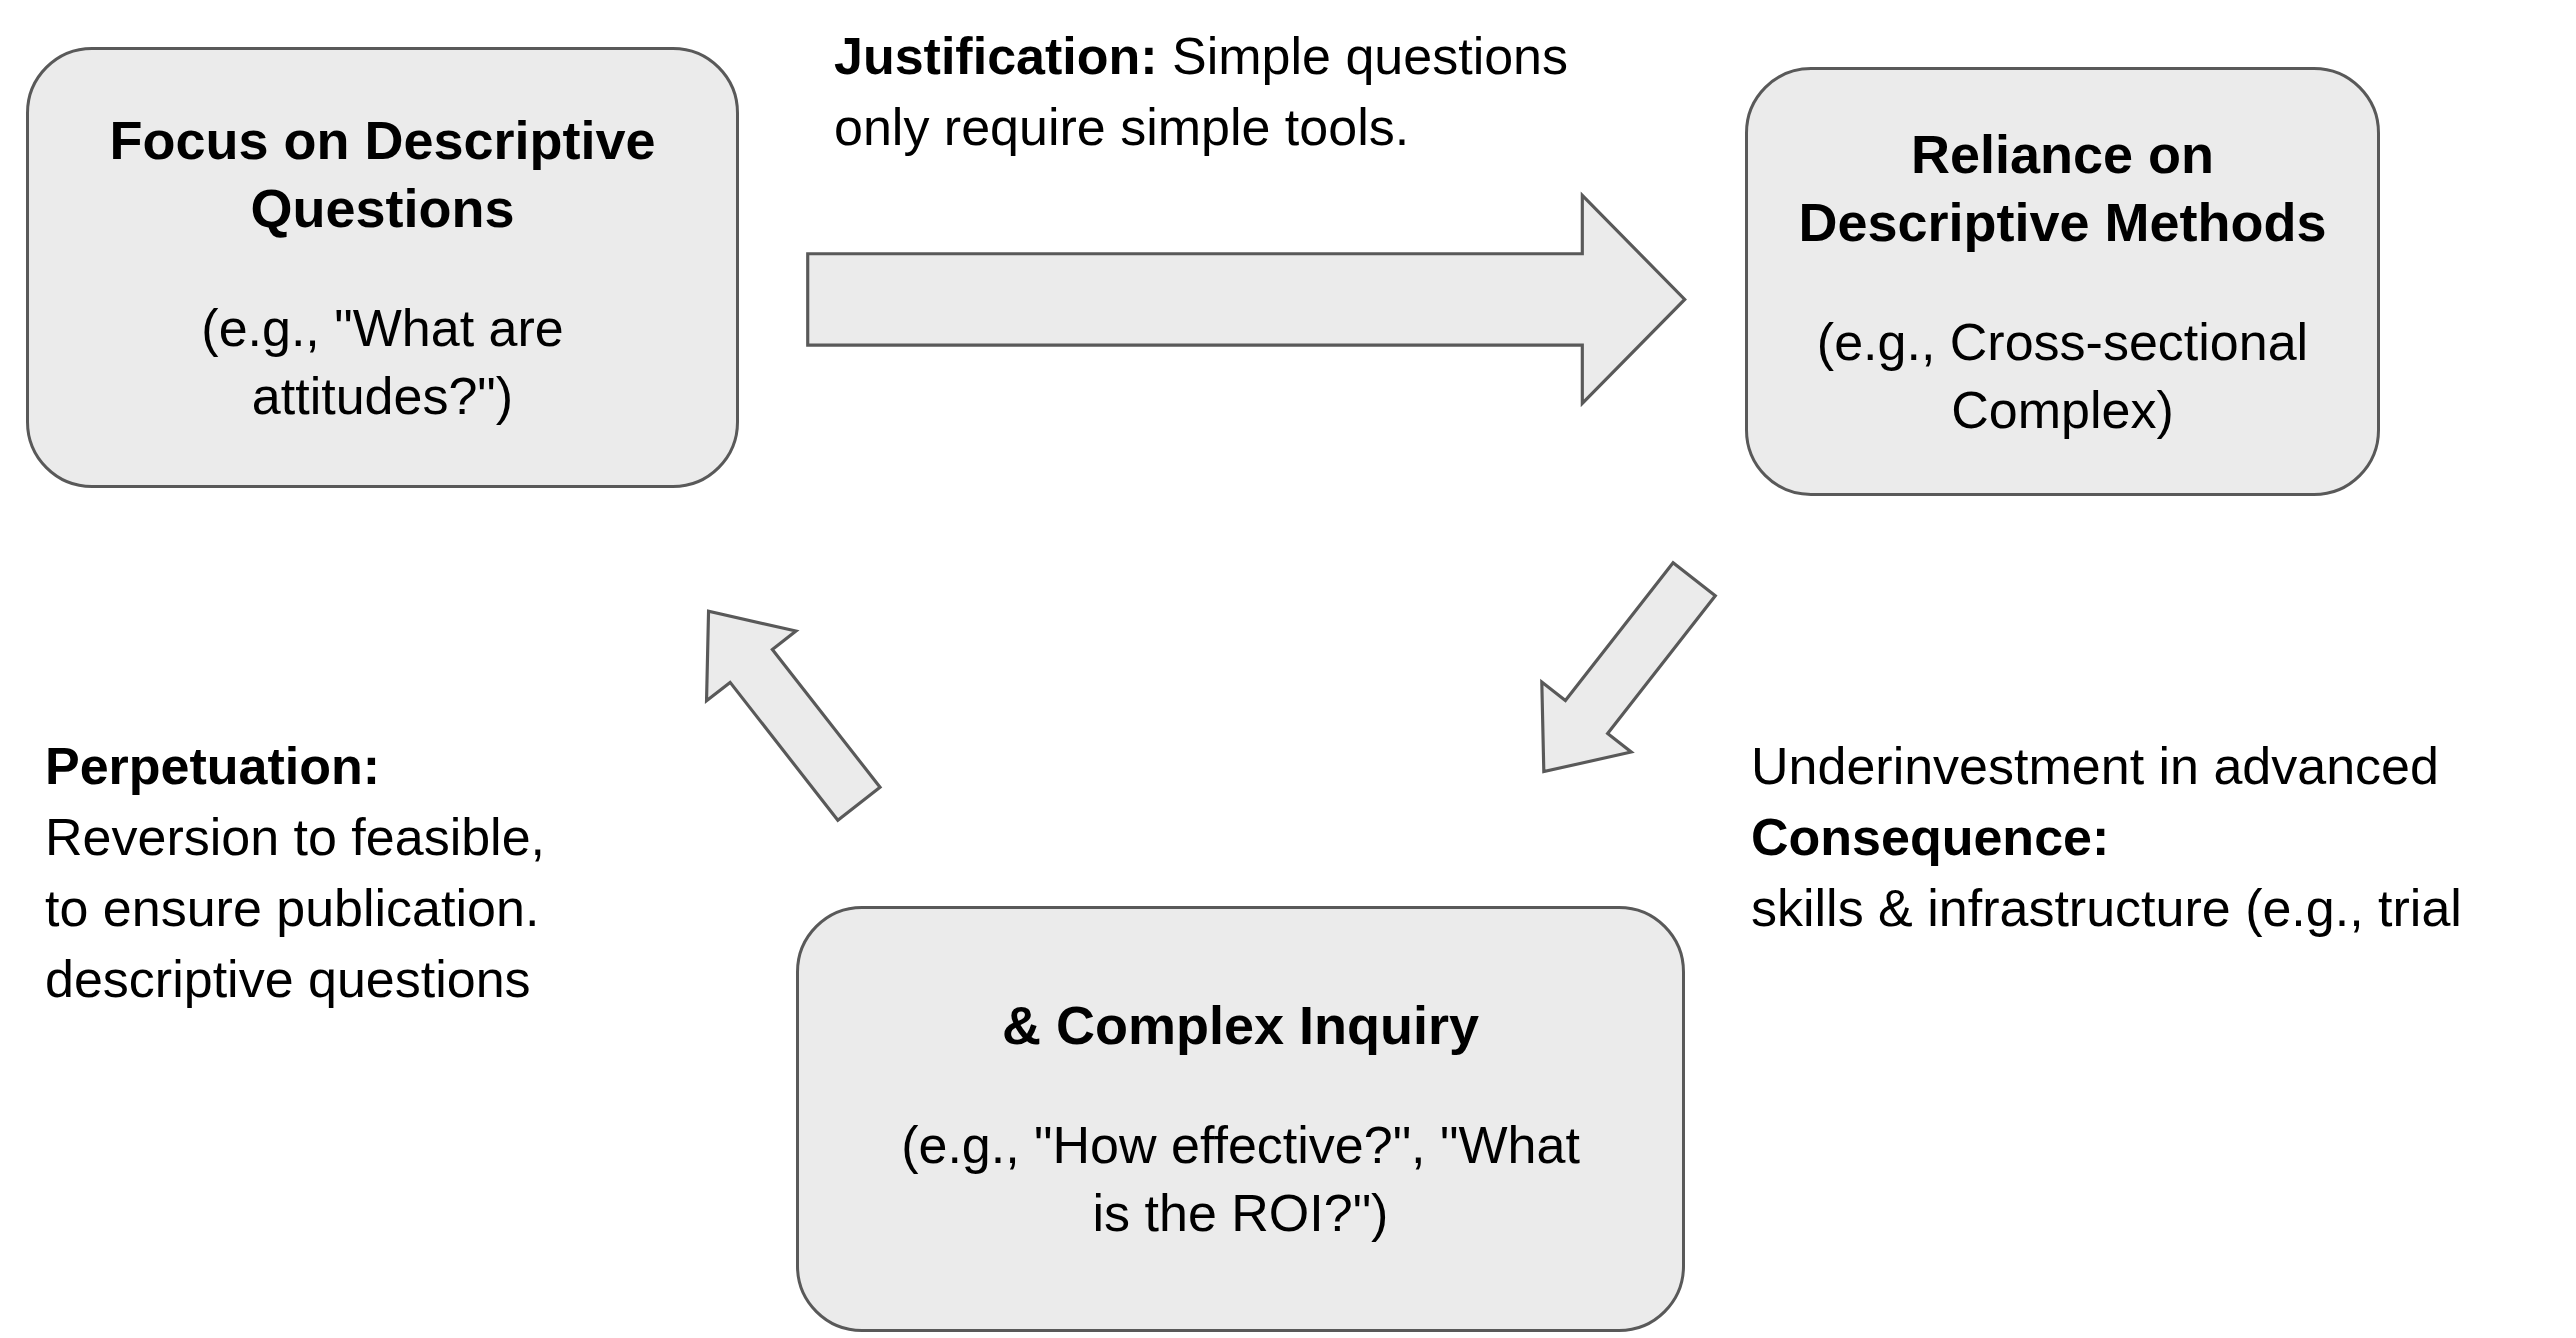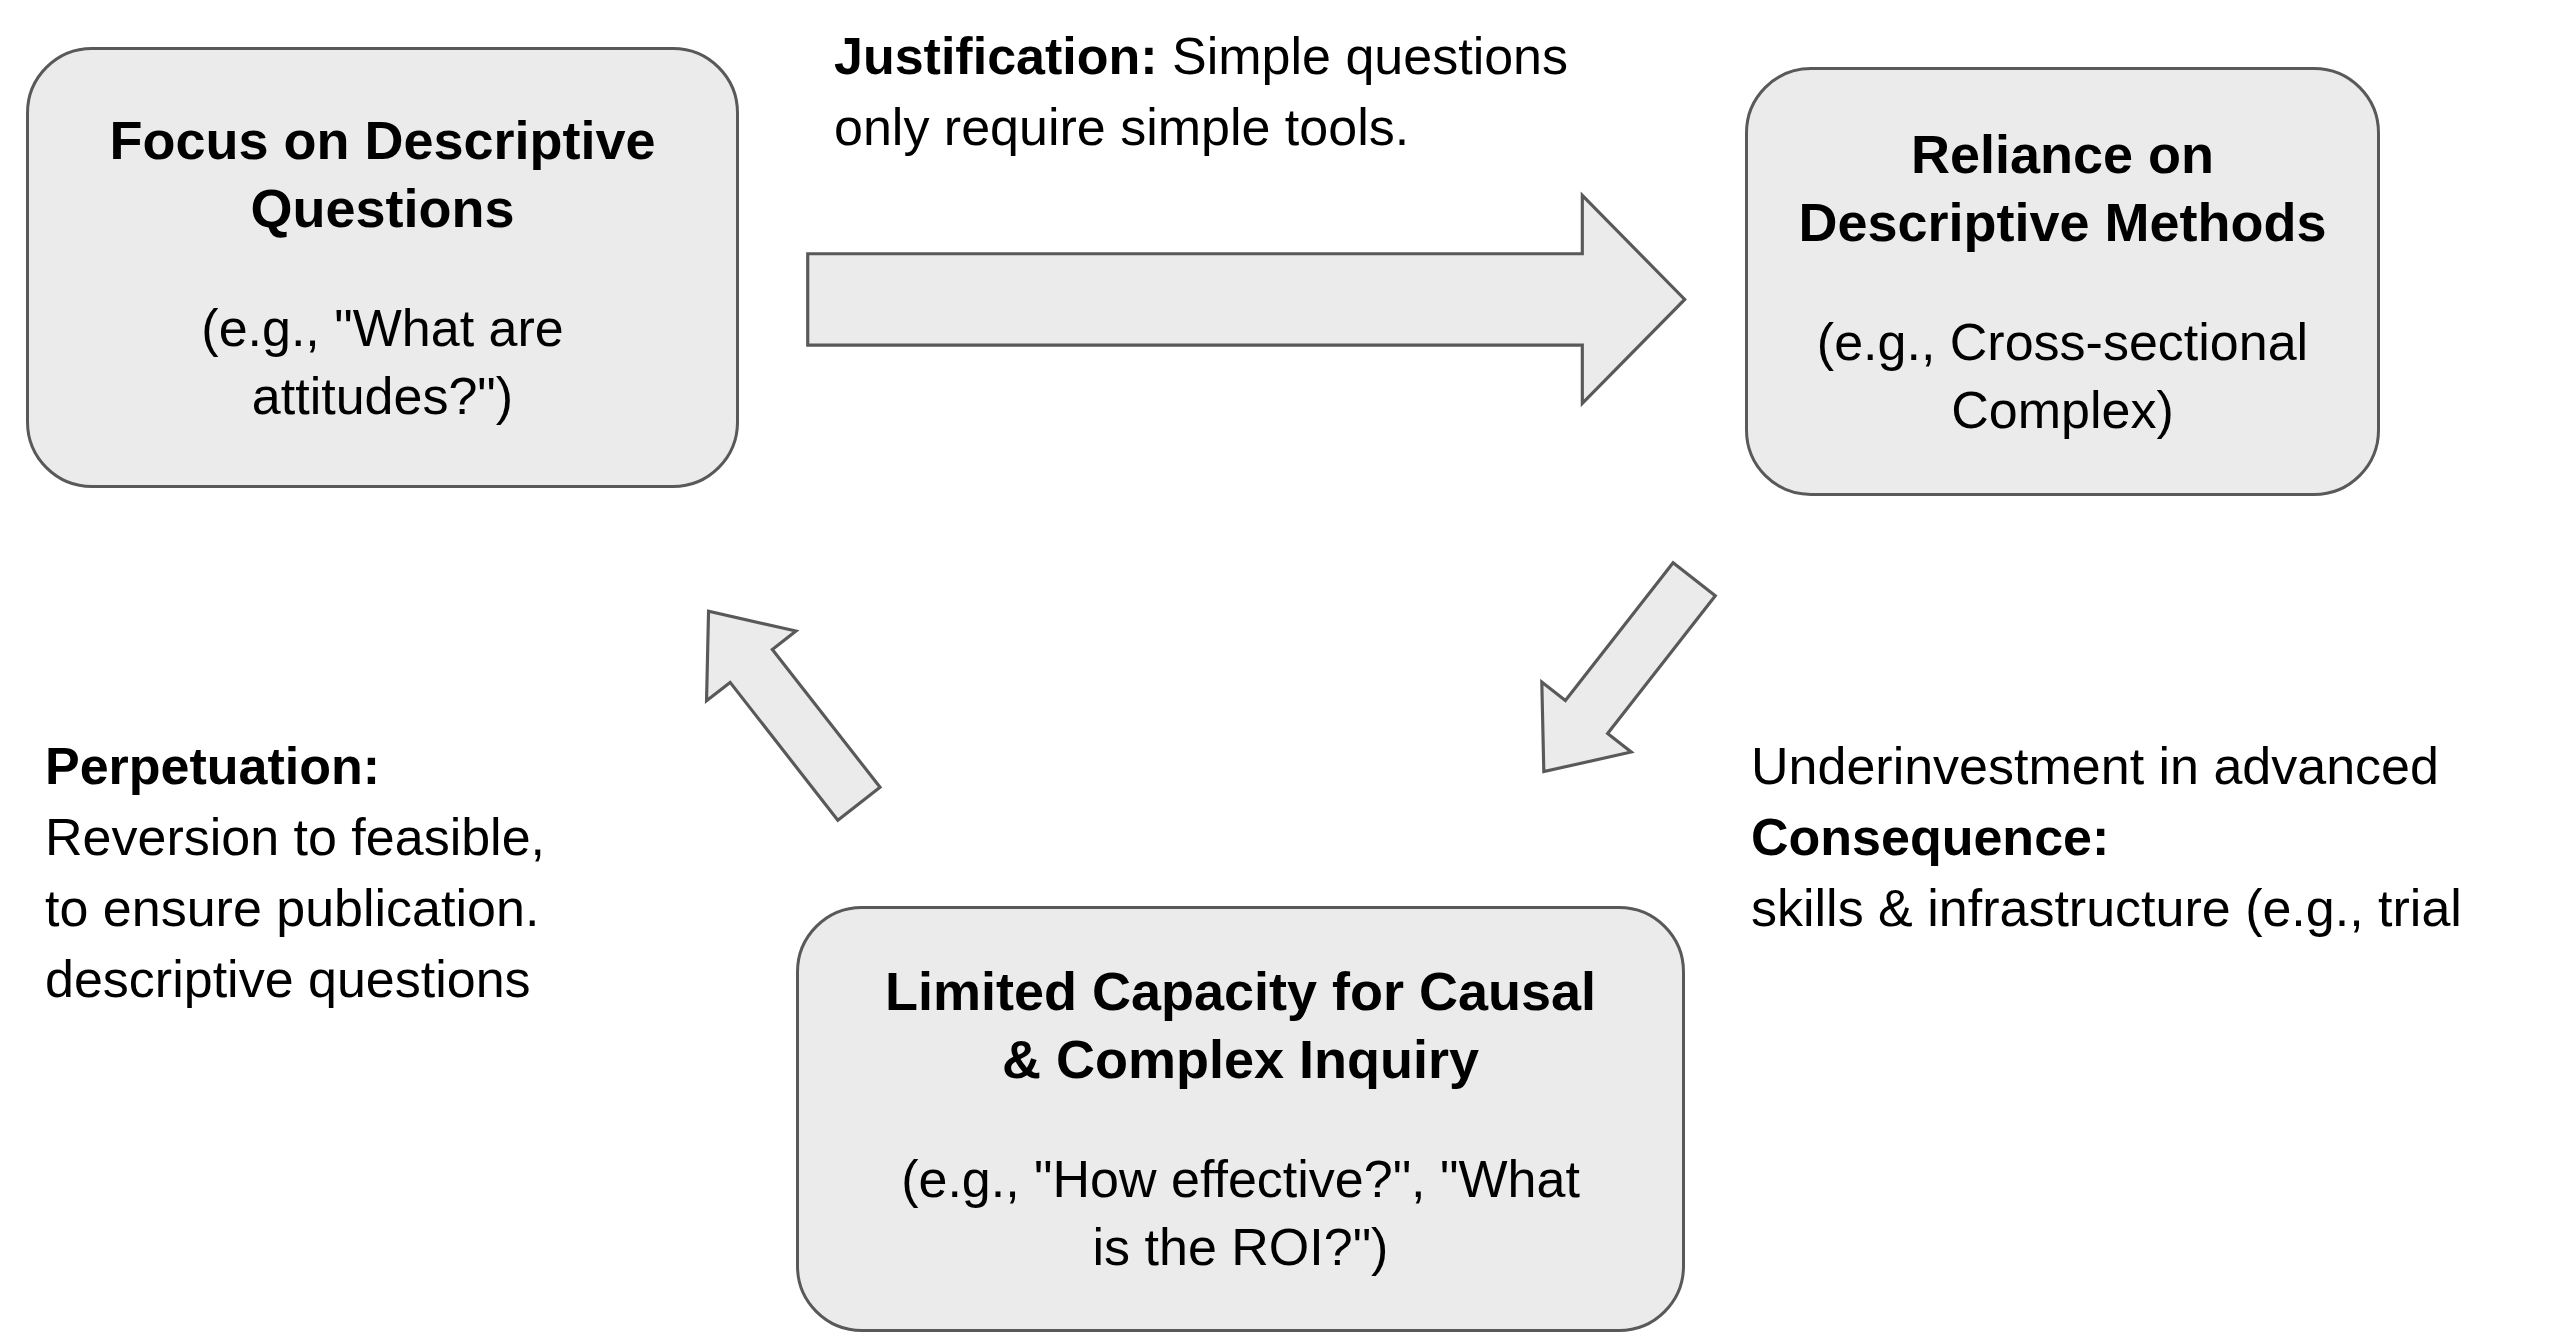--- a/index.html
+++ b/index.html
@@ -95,7 +95,6 @@
 
   <div class="node" id="box-c">
     <div class="title">
-      <div class="line">Limited Capacity for Causal</div>
       <div class="line">&amp; Complex Inquiry</div>
     </div>
     <div class="example">

